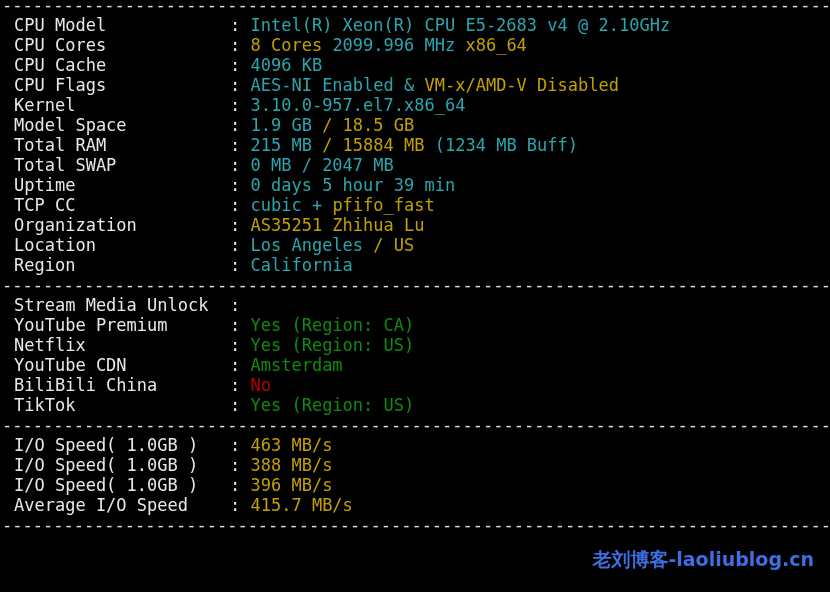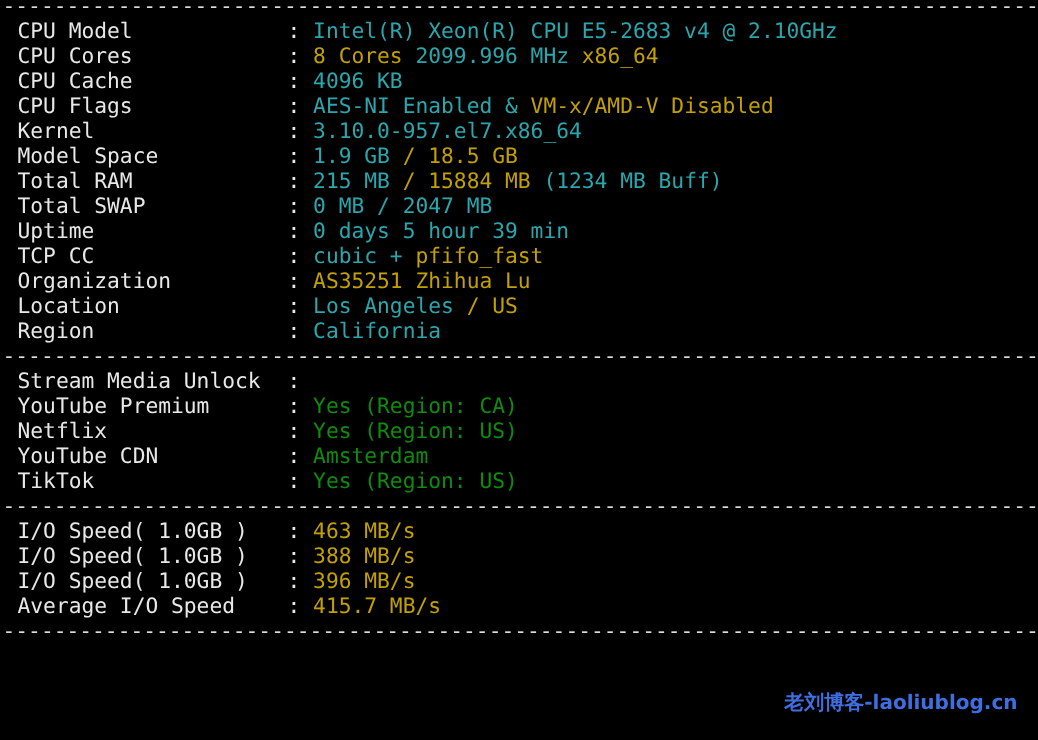--- a/index.html
+++ b/index.html
@@ -76,6 +76,7 @@
     <div class="line row"><span class="label c-label">YouTube Premium</span><span class="c-label">: </span><span class="c-green">Yes (Region: CA)</span></div>
     <div class="line row"><span class="label c-label">Netflix</span><span class="c-label">: </span><span class="c-green">Yes (Region: US)</span></div>
     <div class="line row"><span class="label c-label">YouTube CDN</span><span class="c-label">: </span><span class="c-green">Amsterdam</span></div>
+    <div class="line row"><span class="label c-label">BiliBili China</span><span class="c-label">: </span><span class="c-red">No</span></div>
     <div class="line row"><span class="label c-label">TikTok</span><span class="c-label">: </span><span class="c-green">Yes (Region: US)</span></div>
     <div class="line sep">---------------------------------------------------------------------------------</div>
     <div class="line row"><span class="label c-label">I/O Speed( 1.0GB )</span><span class="c-label">: </span><span class="c-yellow">463 MB/s</span></div>

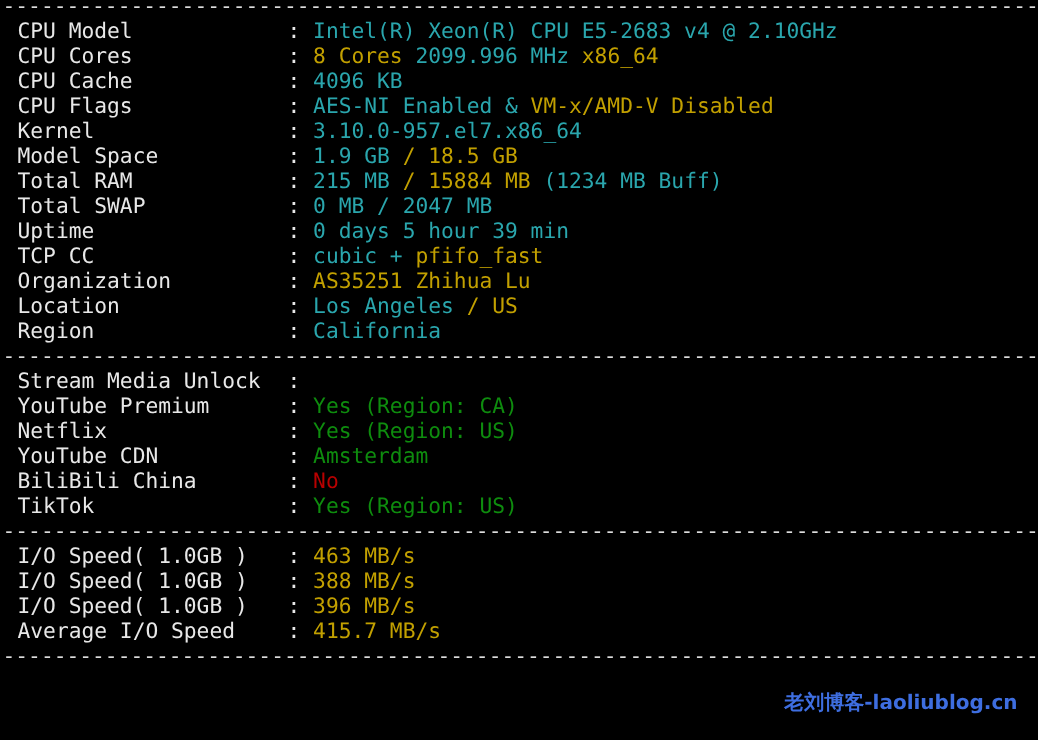--- a/index.html
+++ b/index.html
@@ -48,7 +48,7 @@
     bottom: 19px;
     font-family: "DejaVu Sans", "Liberation Sans", sans-serif;
     font-weight: bold;
-    font-size: 16px;
+    font-size: 19px;
     color: var(--watermark, #3e6ee0);
     white-space: nowrap;
   }

